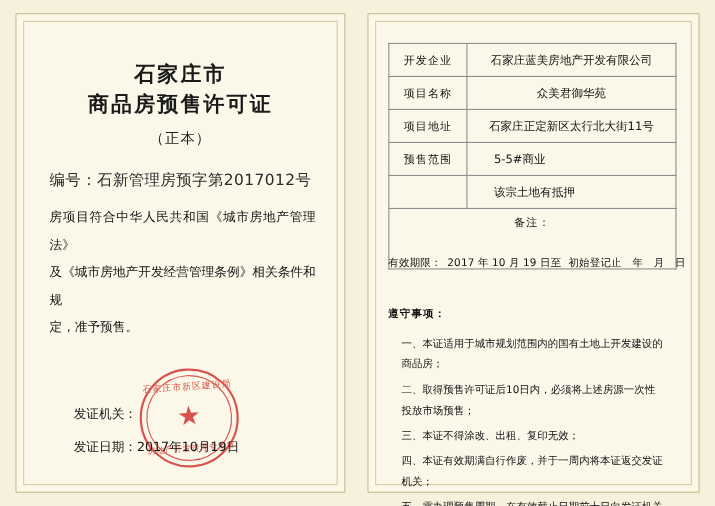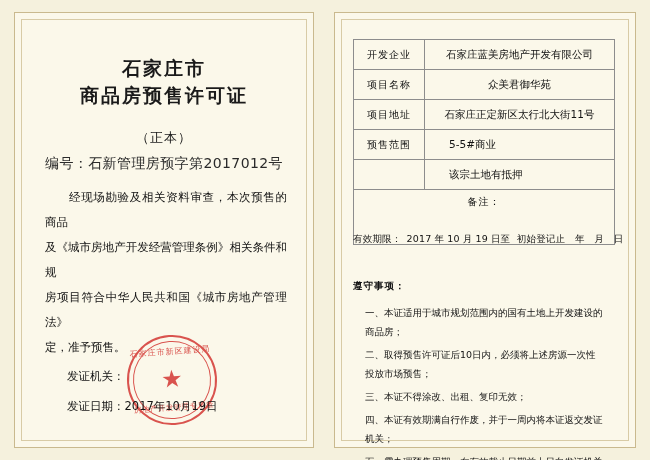--- a/index.html
+++ b/index.html
@@ -77,7 +77,7 @@
   .title-sub {
     font-family: Liberation Mono, monospace;
     font-size: 13px;
-    margin-top: 20px;
+    margin-top: 8px;
     letter-spacing: 1px;
   }
   .serial {

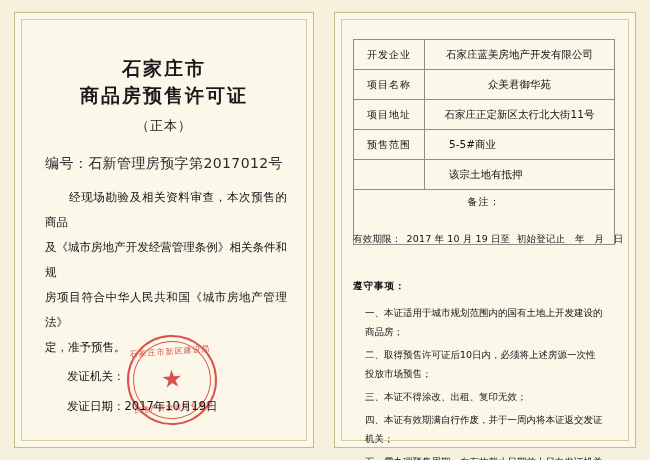--- a/index.html
+++ b/index.html
@@ -269,7 +269,6 @@
     <div class="serial">编号：石新管理房预字第2017012号</div>
 
     <div class="body-text">
-      <p class="indent">经现场勘验及相关资料审查，本次预售的商品</p>
       <p>及《城市房地产开发经营管理条例》相关条件和规</p>
       <p>房项目符合中华人民共和国《城市房地产管理法》</p>
       <p>定，准予预售。</p>

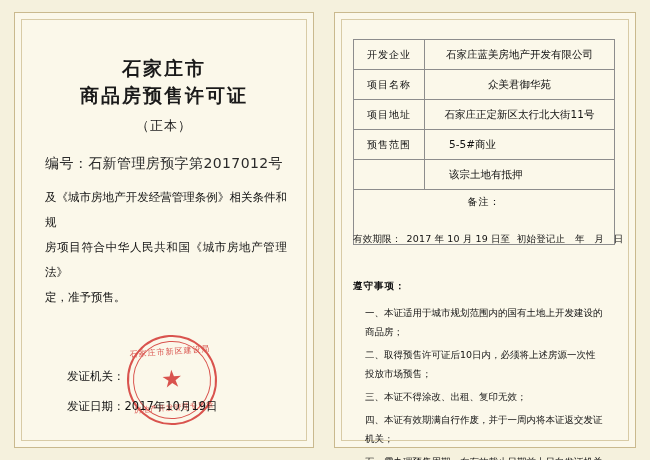--- a/index.html
+++ b/index.html
@@ -269,8 +269,8 @@
     <div class="serial">编号：石新管理房预字第2017012号</div>
 
     <div class="body-text">
+      <p>房项目符合中华人民共和国《城市房地产管理法》</p>
       <p>及《城市房地产开发经营管理条例》相关条件和规</p>
-      <p>房项目符合中华人民共和国《城市房地产管理法》</p>
       <p>定，准予预售。</p>
     </div>
 

